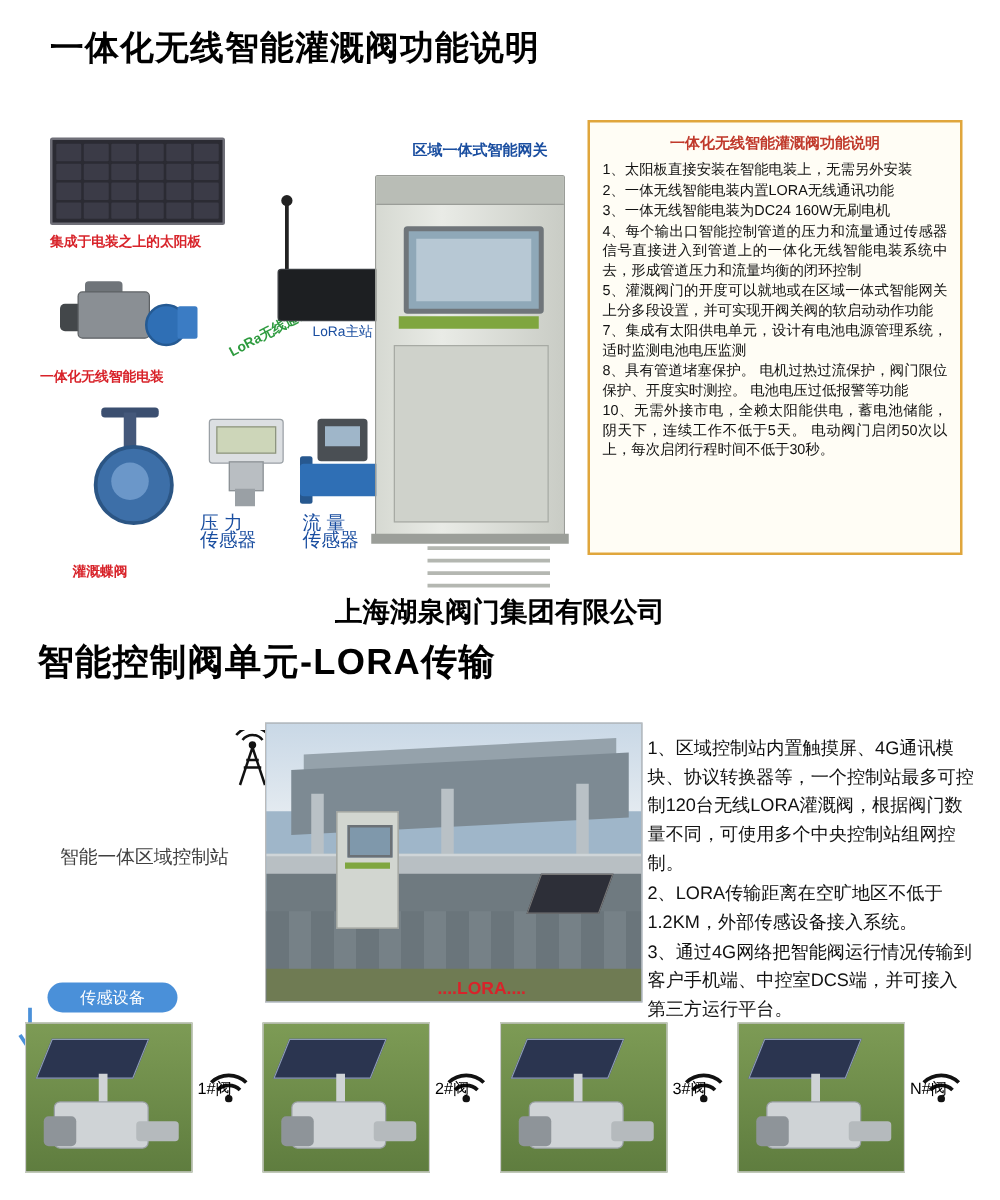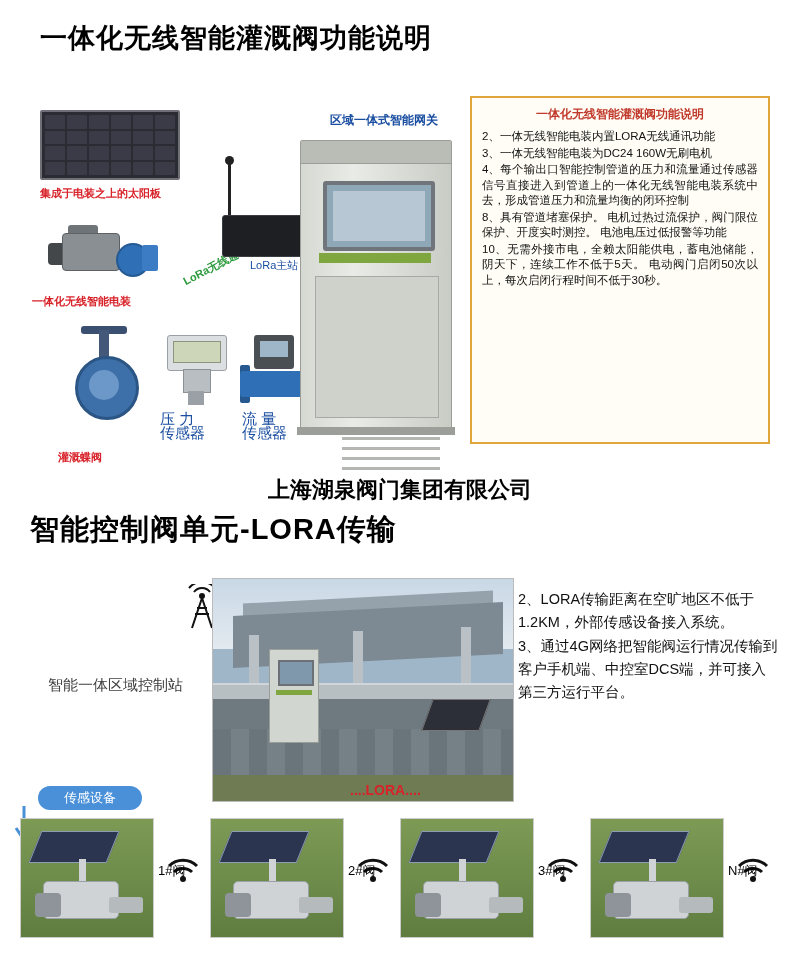--- a/index.html
+++ b/index.html
@@ -257,6 +257,7 @@
   <div class="spec-box">
     <div class="spec-title">一体化无线智能灌溉阀功能说明</div>
     <div class="spec-list">
+      <div>1、太阳板直接安装在智能电装上，无需另外安装</div>
       <div>2、一体无线智能电装内置LORA无线通讯功能</div>
       <div>3、一体无线智能电装为DC24 160W无刷电机</div>
       <div>4、每个输出口智能控制管道的压力和流量通过传感器信号直接进入到管道上的一体化无线智能电装系统中去，形成管道压力和流量均衡的闭环控制</div>

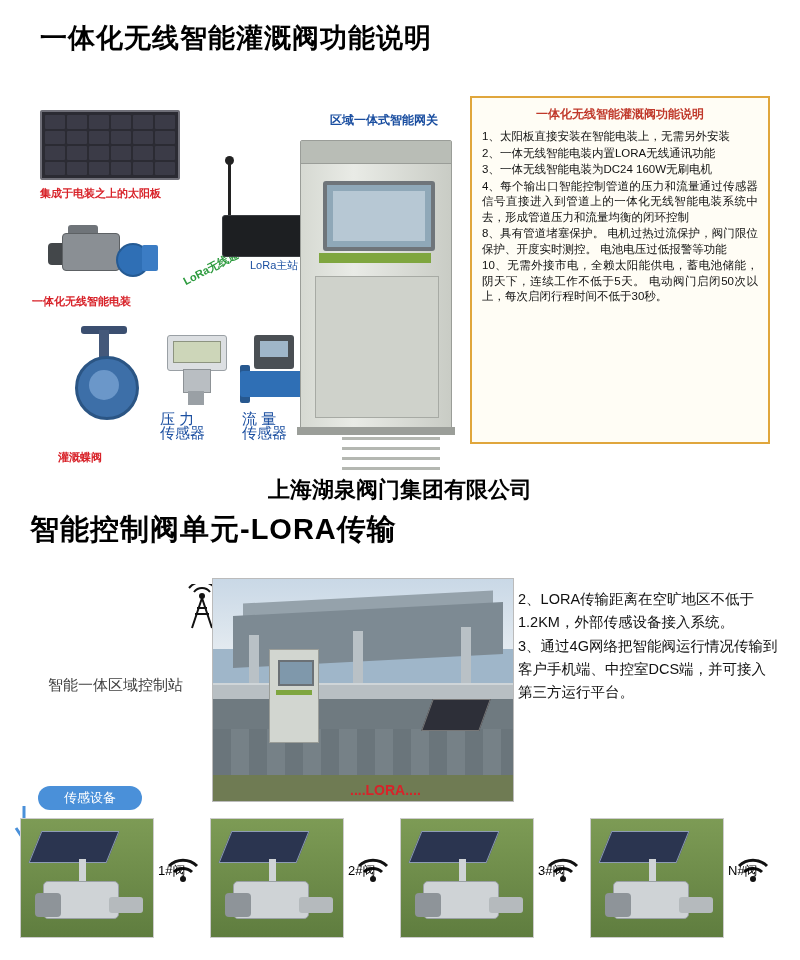--- a/index.html
+++ b/index.html
@@ -261,6 +261,7 @@
       <div>2、一体无线智能电装内置LORA无线通讯功能</div>
       <div>3、一体无线智能电装为DC24 160W无刷电机</div>
       <div>4、每个输出口智能控制管道的压力和流量通过传感器信号直接进入到管道上的一体化无线智能电装系统中去，形成管道压力和流量均衡的闭环控制</div>
+      <div>5、灌溉阀门的开度可以就地或在区域一体式智能网关上分多段设置，并可实现开阀关阀的软启动动作功能</div>
       <div>8、具有管道堵塞保护。 电机过热过流保护，阀门限位保护、开度实时测控。 电池电压过低报警等功能</div>
       <div>10、无需外接市电，全赖太阳能供电，蓄电池储能，阴天下，连续工作不低于5天。 电动阀门启闭50次以上，每次启闭行程时间不低于30秒。</div>
     </div>

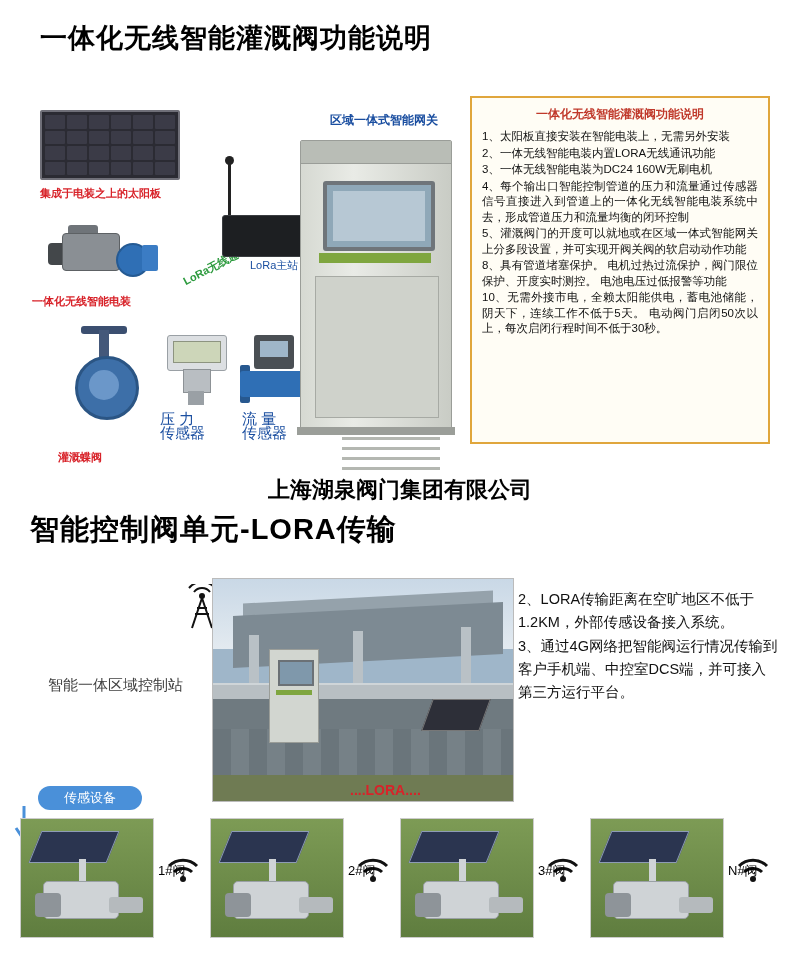--- a/index.html
+++ b/index.html
@@ -262,6 +262,7 @@
       <div>3、一体无线智能电装为DC24 160W无刷电机</div>
       <div>4、每个输出口智能控制管道的压力和流量通过传感器信号直接进入到管道上的一体化无线智能电装系统中去，形成管道压力和流量均衡的闭环控制</div>
       <div>5、灌溉阀门的开度可以就地或在区域一体式智能网关上分多段设置，并可实现开阀关阀的软启动动作功能</div>
+      <div>7、集成有太阳供电单元，设计有电池电源管理系统，适时监测电池电压监测</div>
       <div>8、具有管道堵塞保护。 电机过热过流保护，阀门限位保护、开度实时测控。 电池电压过低报警等功能</div>
       <div>10、无需外接市电，全赖太阳能供电，蓄电池储能，阴天下，连续工作不低于5天。 电动阀门启闭50次以上，每次启闭行程时间不低于30秒。</div>
     </div>

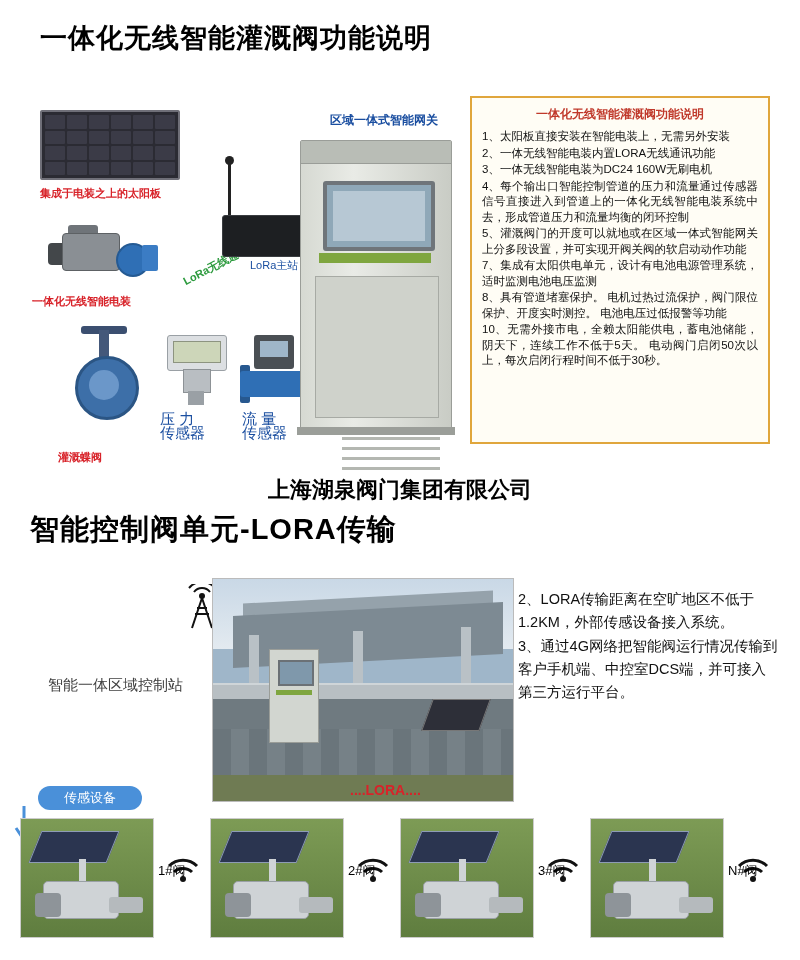--- a/index.html
+++ b/index.html
@@ -302,6 +302,7 @@
   <div class="station-label">智能一体区域控制站</div>
 
   <div class="right-text">
+    <div>1、区域控制站内置触摸屏、4G通讯模块、协议转换器等，一个控制站最多可控制120台无线LORA灌溉阀，根据阀门数量不同，可使用多个中央控制站组网控制。</div>
     <div>2、LORA传输距离在空旷地区不低于1.2KM，外部传感设备接入系统。</div>
     <div>3、通过4G网络把智能阀运行情况传输到客户手机端、中控室DCS端，并可接入第三方运行平台。</div>
   </div>

